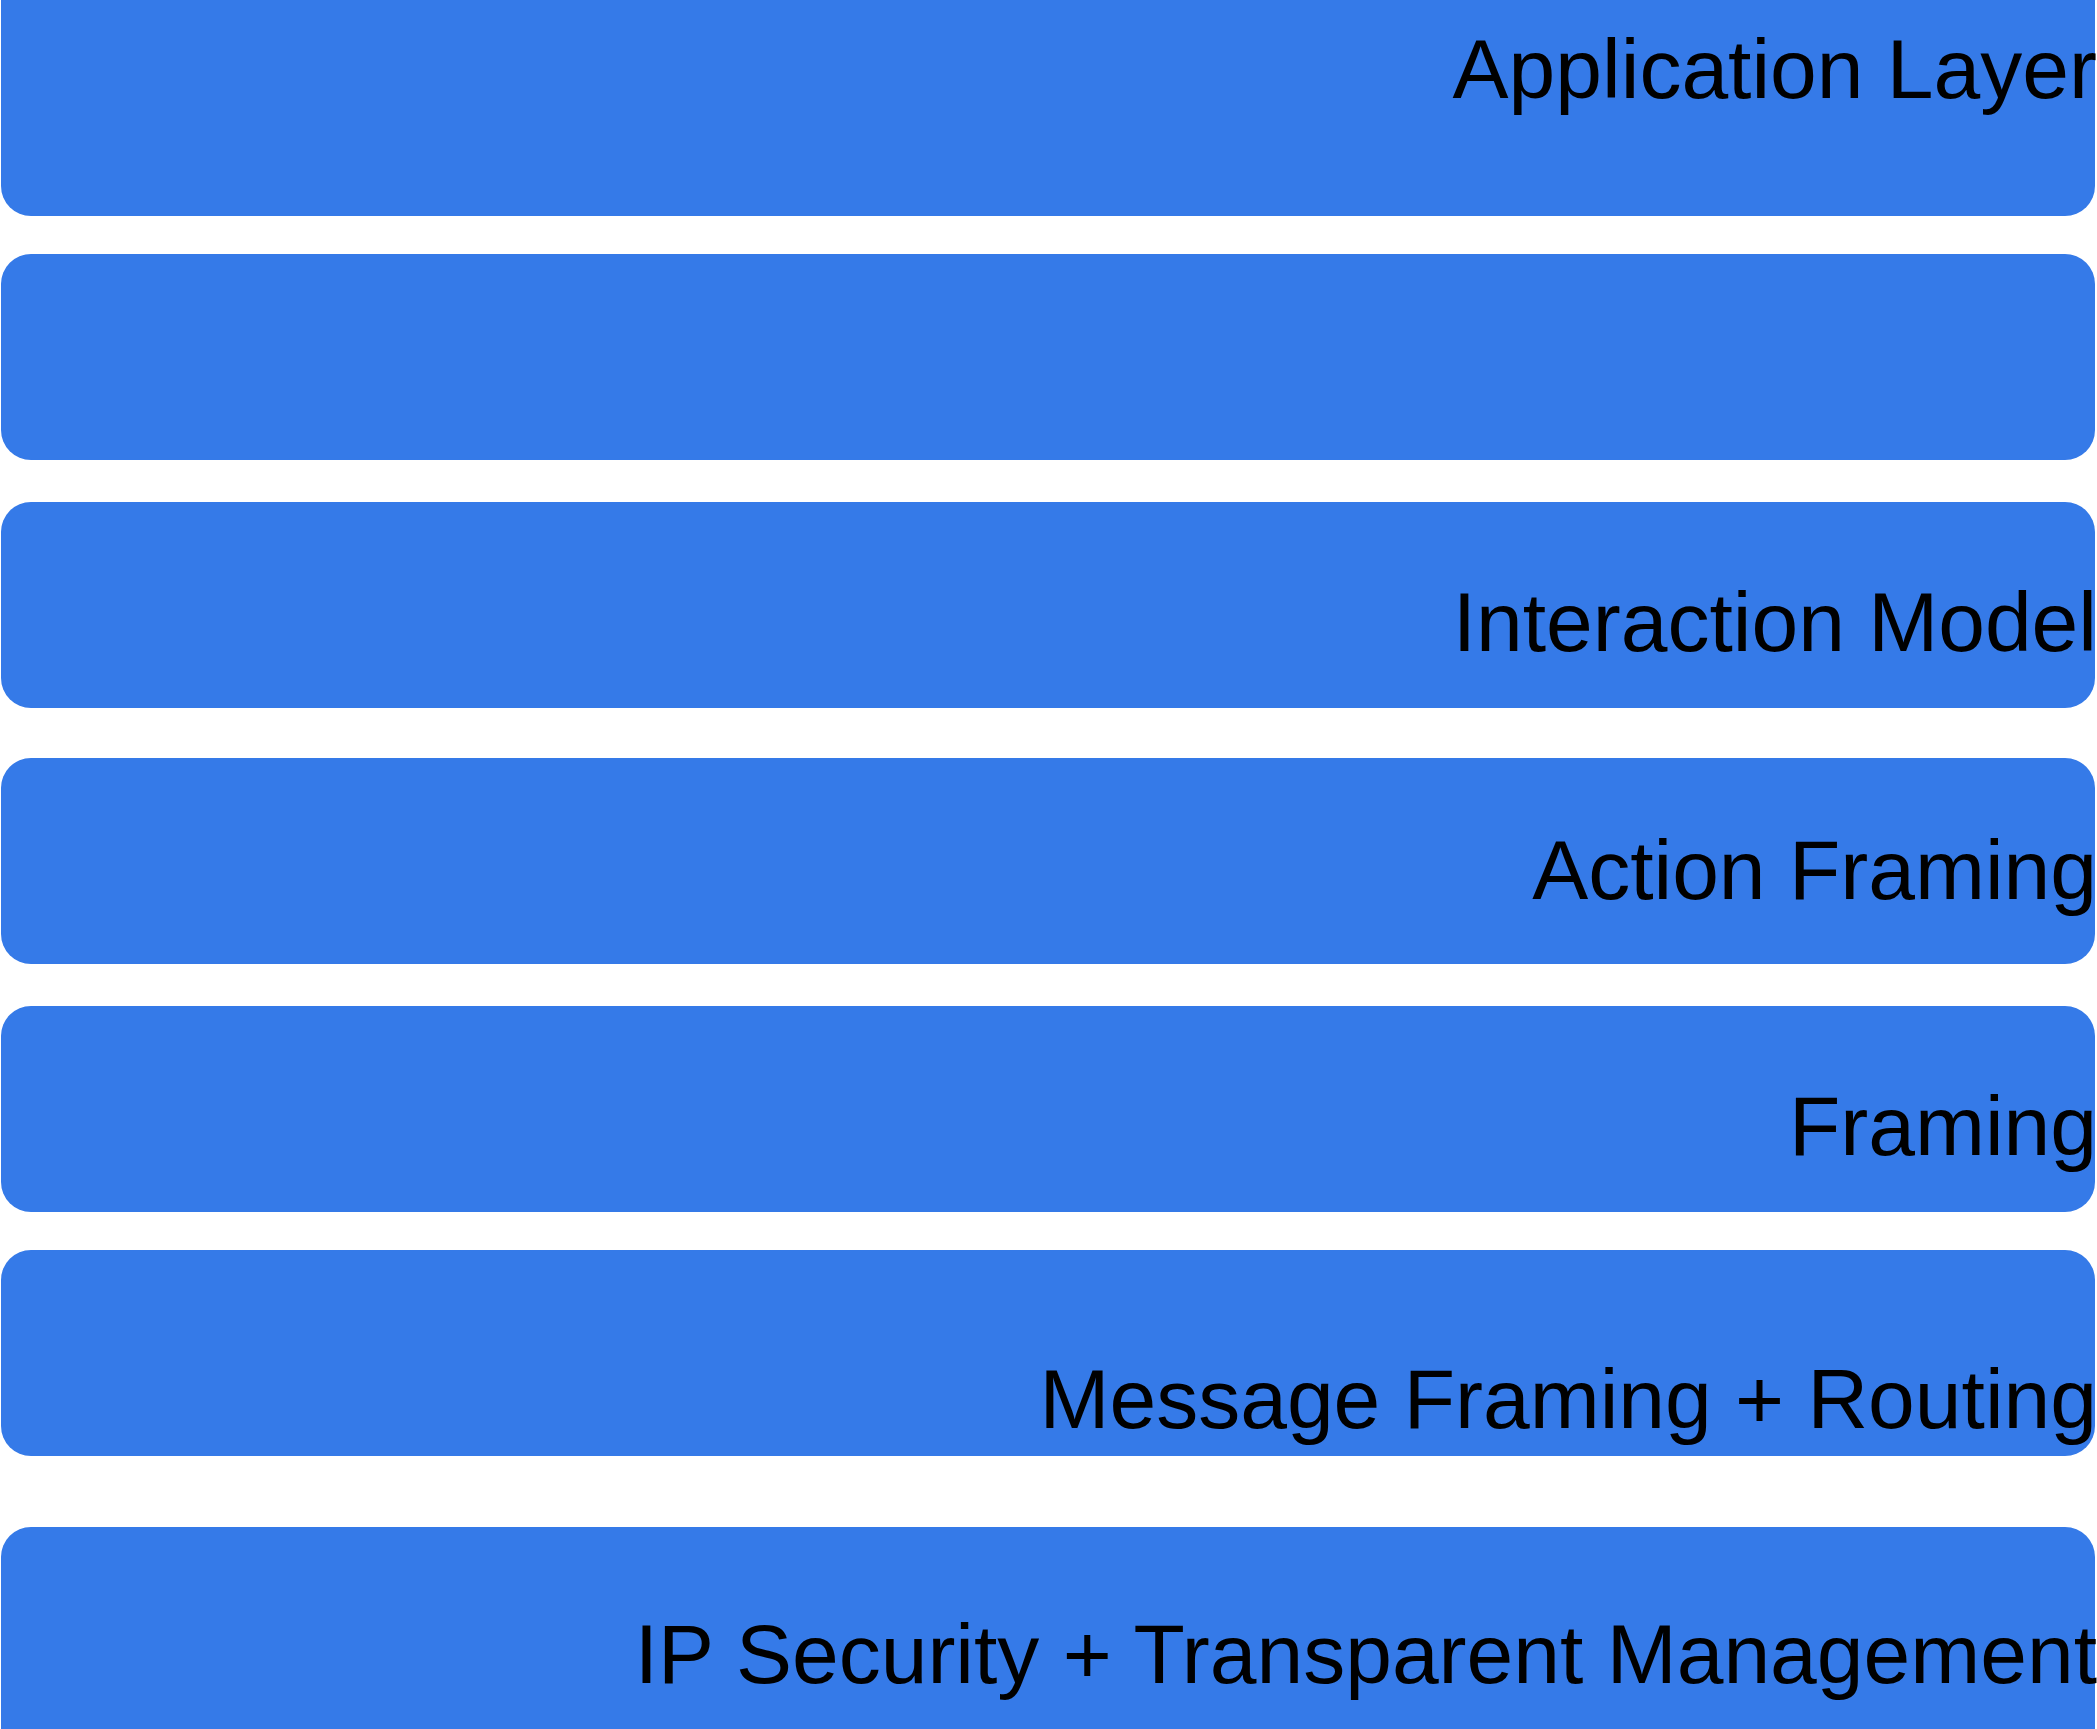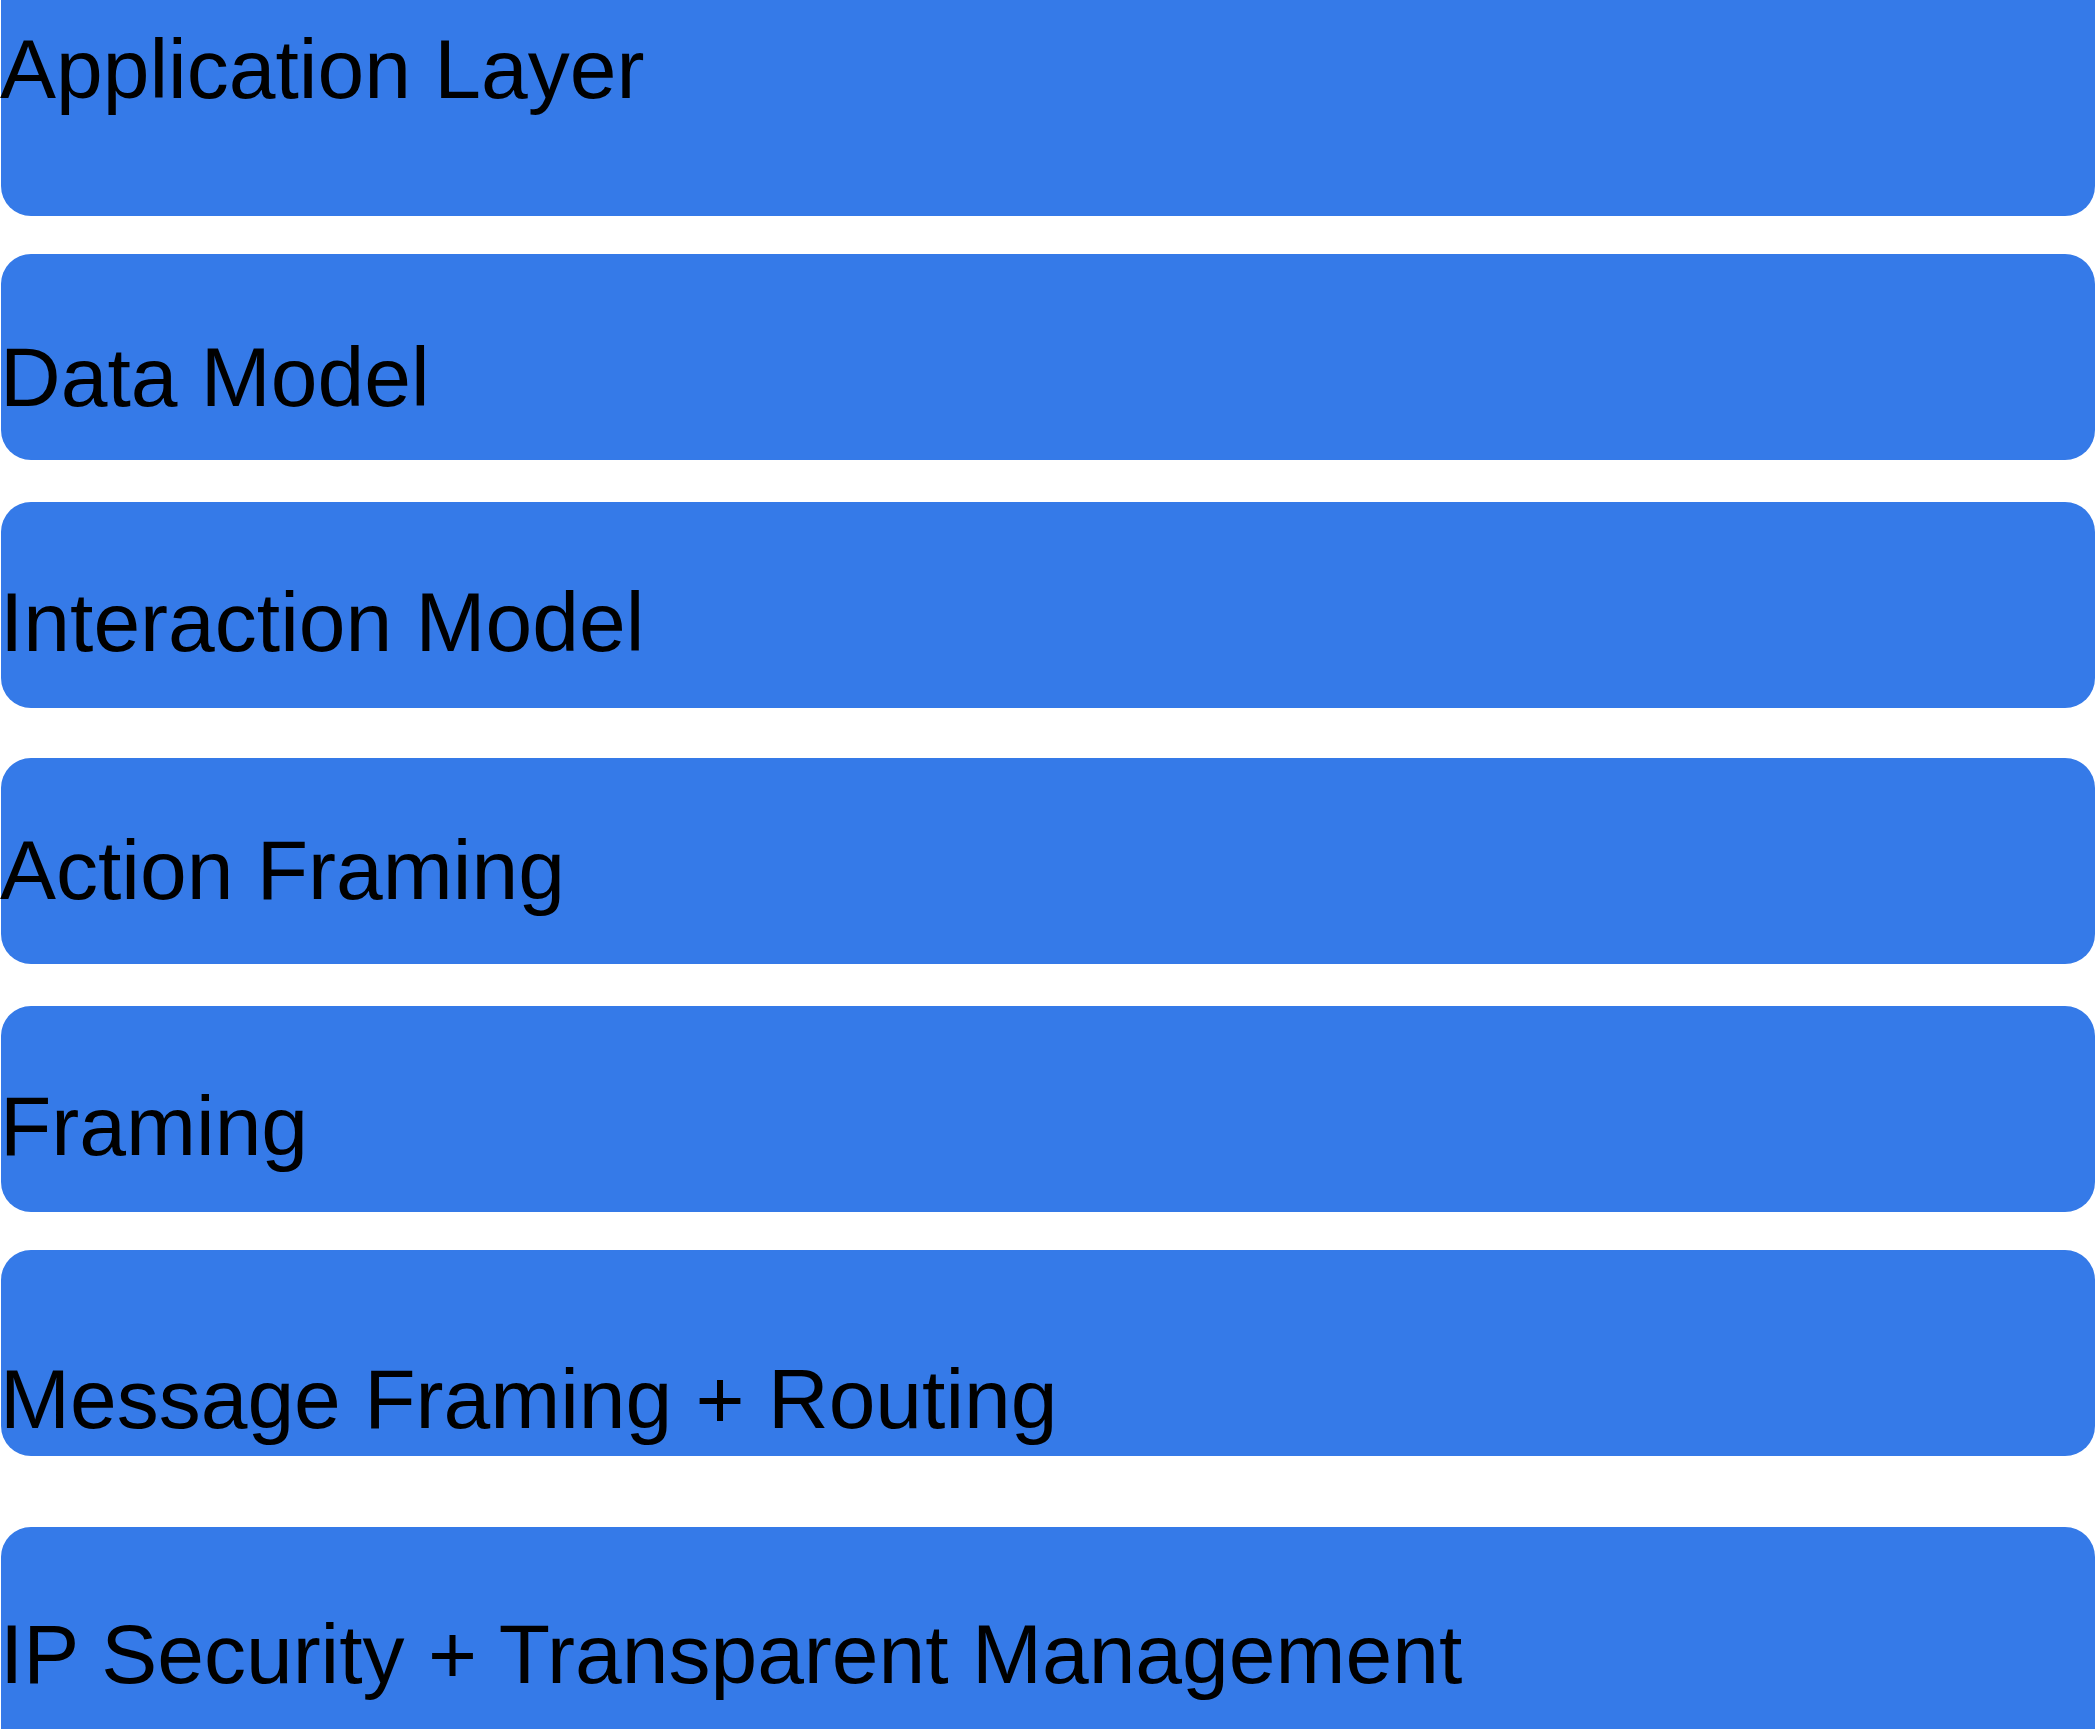--- a/index.html
+++ b/index.html
@@ -36,7 +36,7 @@
     position: absolute;
     left: 0;
     right: 0;
-    text-align: left;
+    text-align: right;
     color: #000000;
     font-family: "Liberation Sans", sans-serif;
     font-weight: 400;

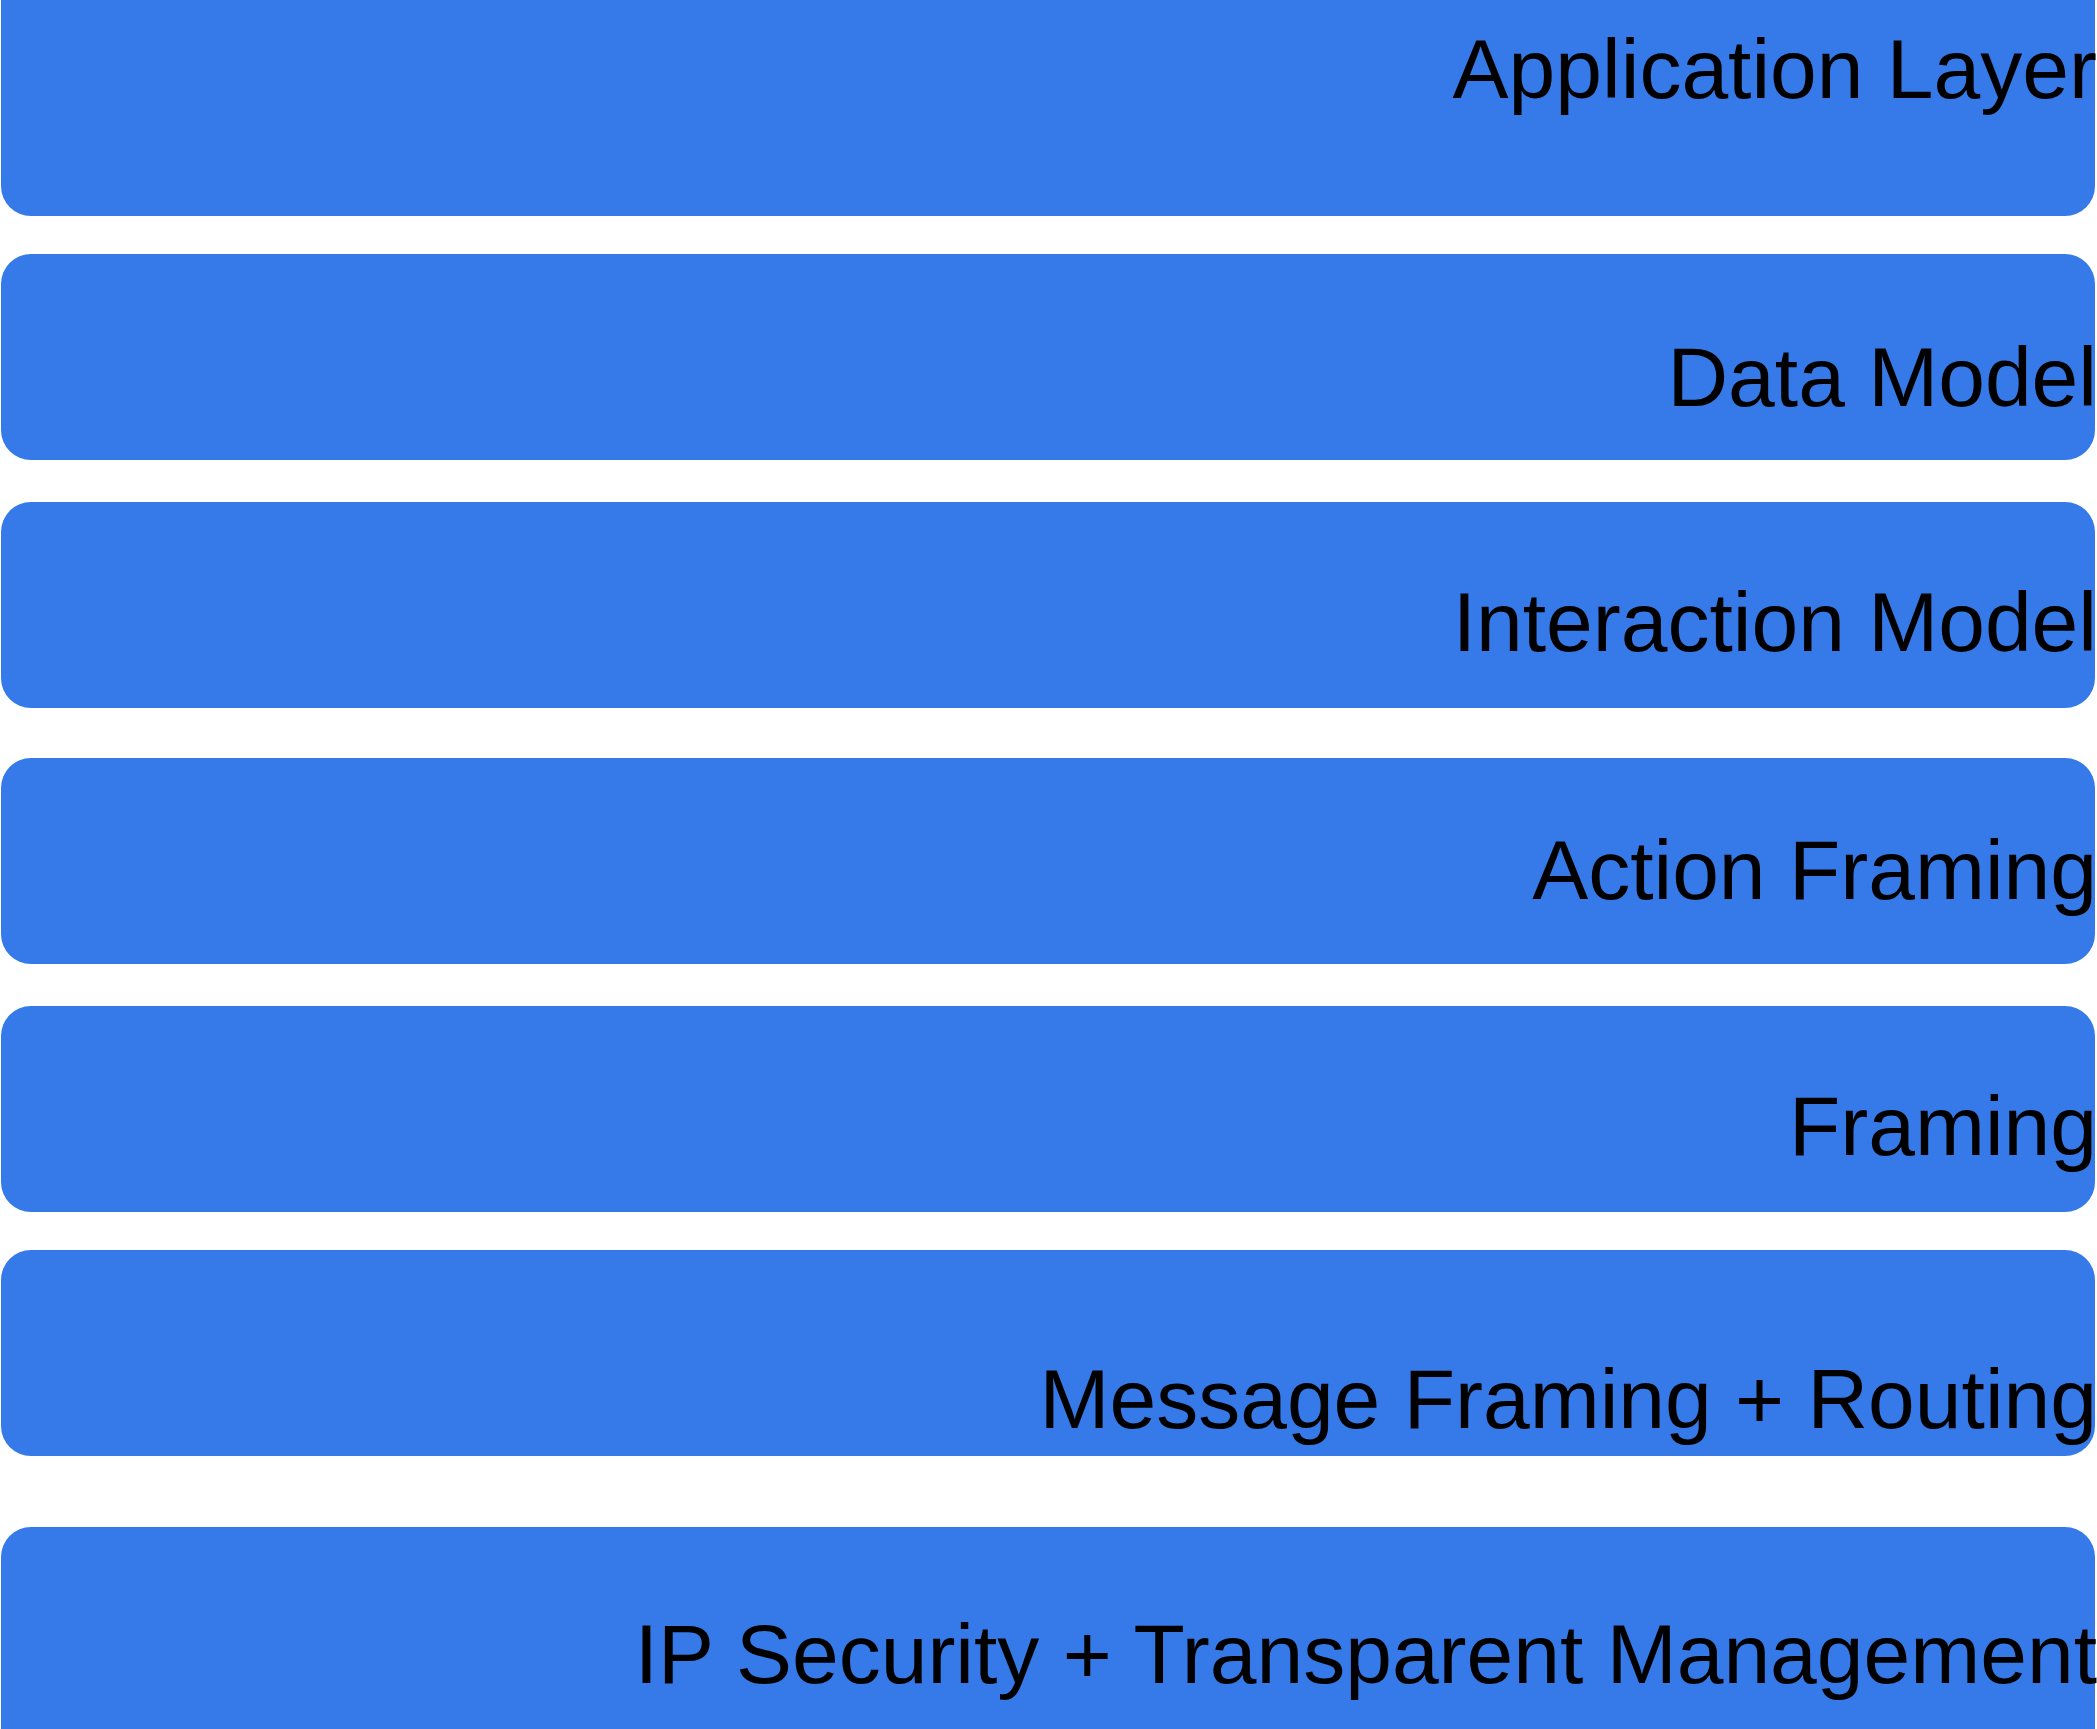--- a/index.html
+++ b/index.html
@@ -73,7 +73,6 @@
   <div class="layer-label lbl-1">Application Layer</div>
 
   <div class="layer-bar bar-2"></div>
-  <div class="layer-label lbl-2">Data Model</div>
 
   <div class="layer-bar bar-3"></div>
   <div class="layer-label lbl-3">Interaction Model</div>

